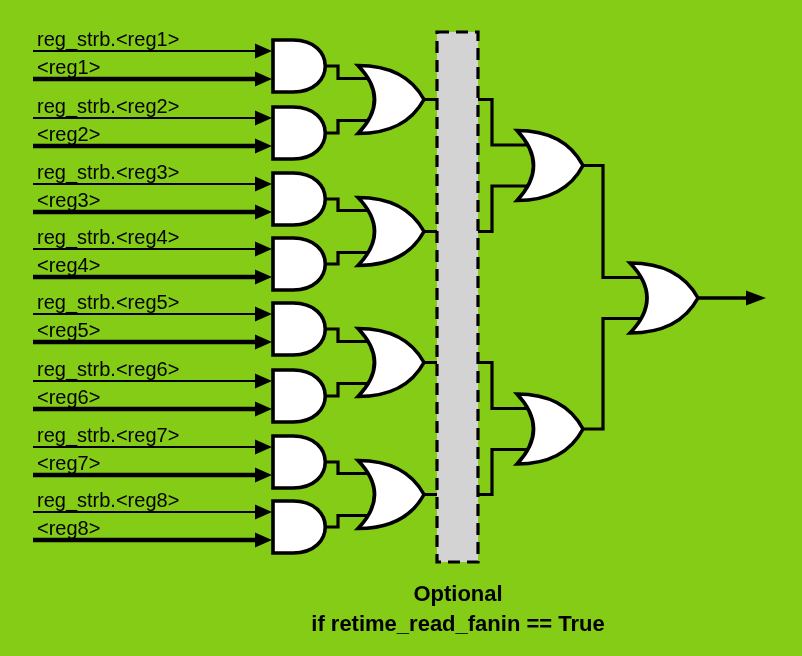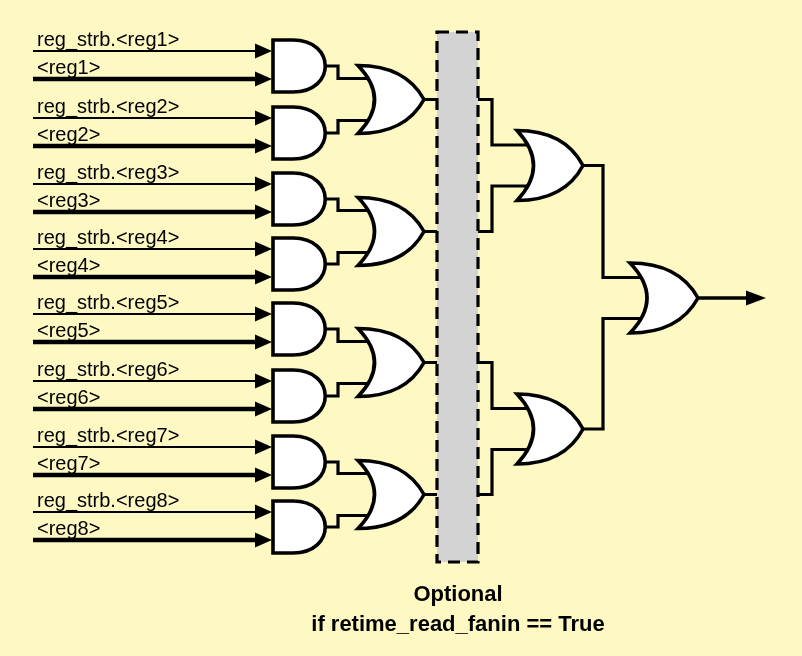--- a/index.html
+++ b/index.html
@@ -7,7 +7,7 @@
     position: relative;
     width: 802px;
     height: 656px;
-    background: #fef9c3;
+    background: #84cc16;
     overflow: hidden;
   }
   svg text {

